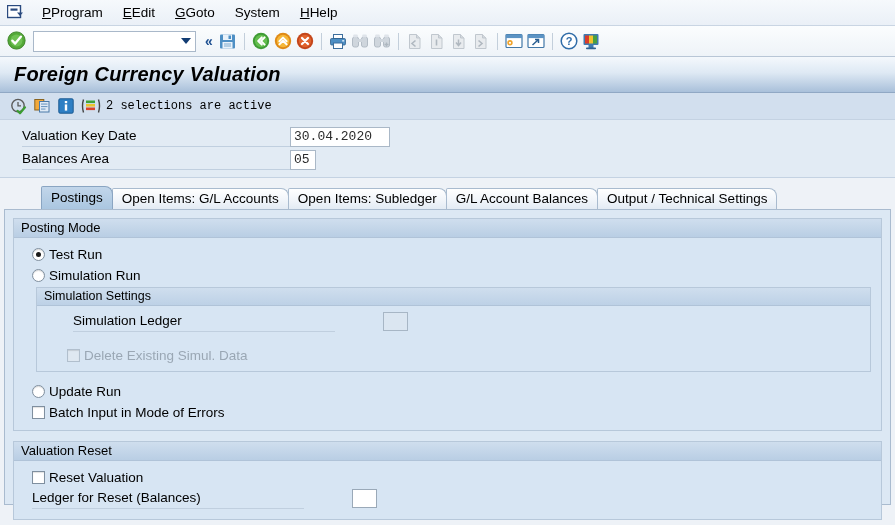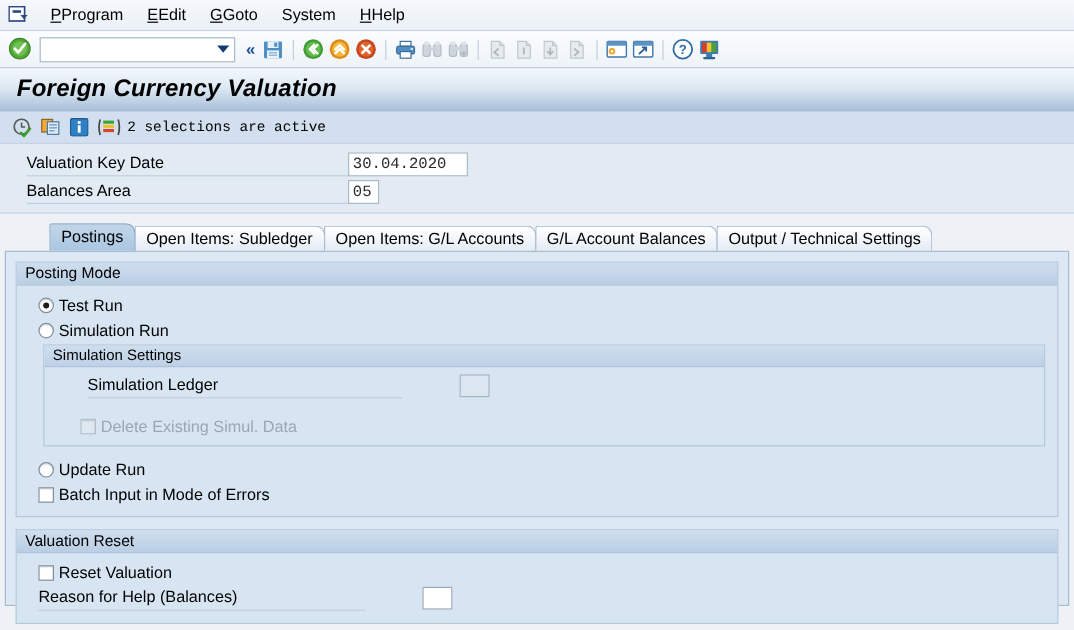--- a/index.html
+++ b/index.html
@@ -416,8 +416,8 @@
 
 <div class="tabstrip">
   <div class="tab selected"><span>Postings</span></div>
+  <div class="tab"><span>Open Items: G/L Accounts</span></div>
   <div class="tab"><span>Open Items: Subledger</span></div>
-  <div class="tab"><span>Open Items: G/L Accounts</span></div>
   <div class="tab"><span>G/L Account Balances</span></div>
   <div class="tab"><span>Output / Technical Settings</span></div>
 </div>

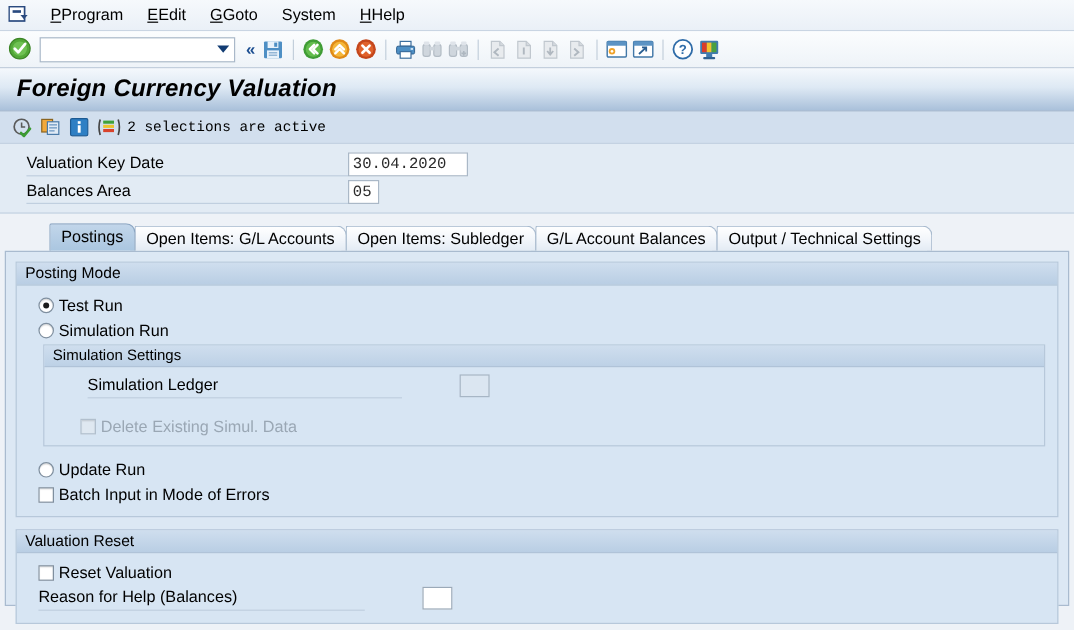--- a/index.html
+++ b/index.html
@@ -480,7 +480,7 @@
       </div>
 
       <div class="labelfield" style="margin-left:18px;">
-        <span class="lf-label wide">Reason for Help (Balances)</span>
+        <span class="lf-label wide">Ledger for Reset (Balances)</span>
         <span class="lf-box"></span>
       </div>
 

